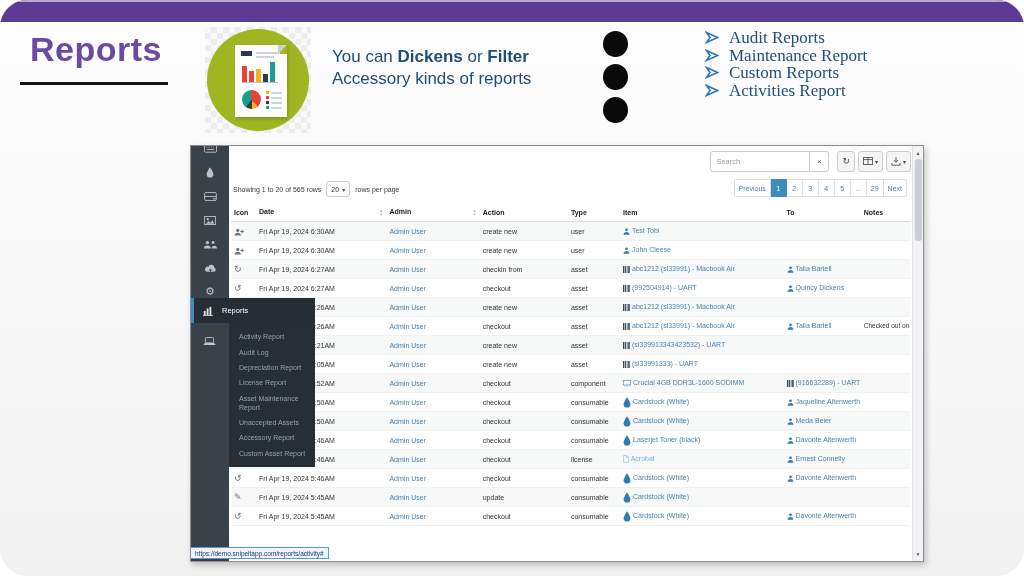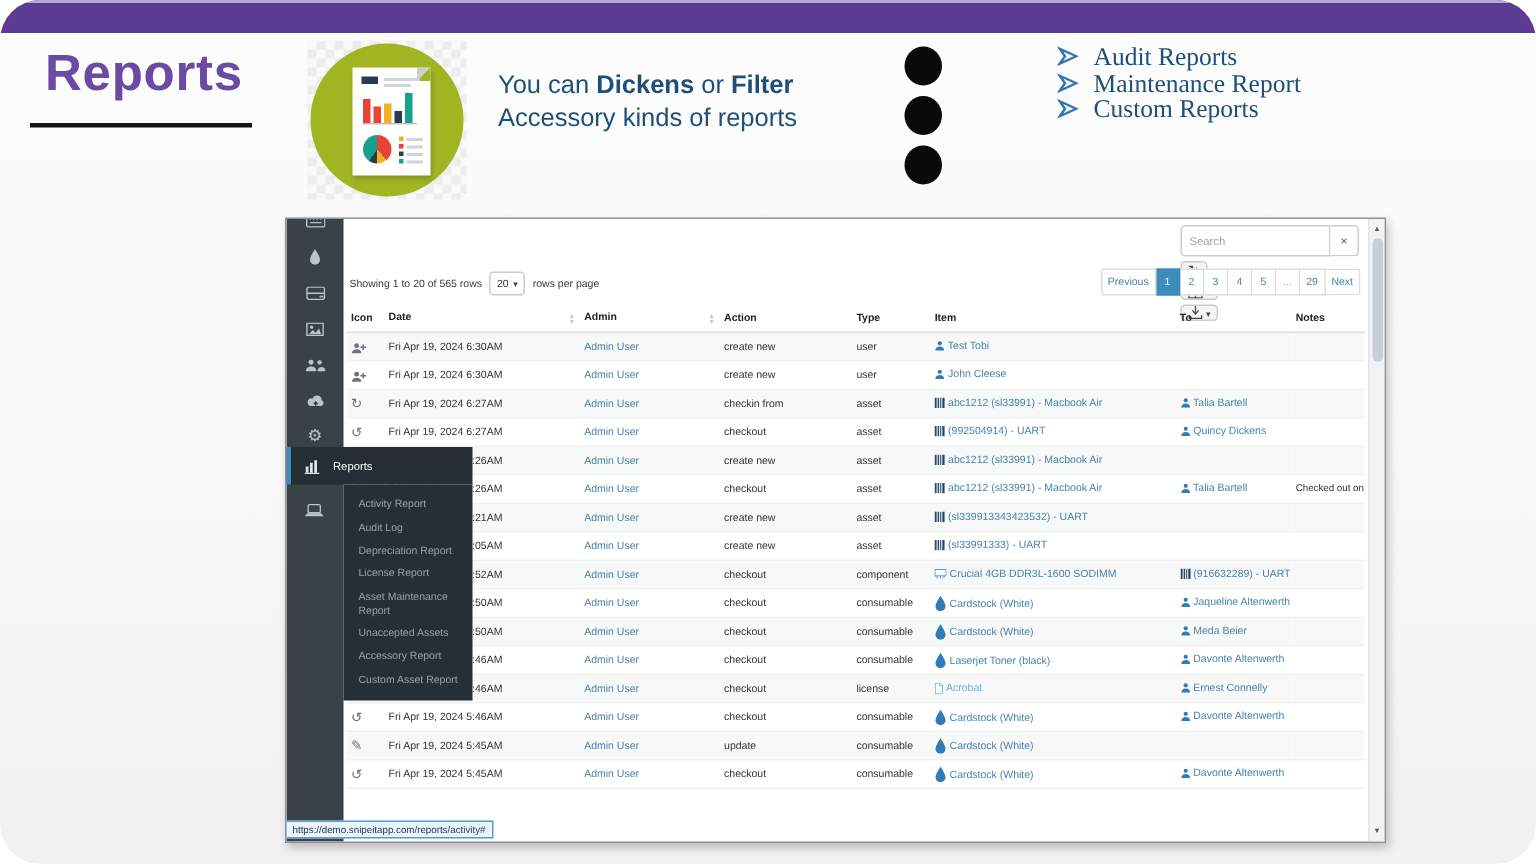--- a/index.html
+++ b/index.html
@@ -178,6 +178,12 @@
           <path d="M1.5 2.5 L12.5 7.5 L1.5 12.5 L5 7.5 Z" fill="#ffffff" stroke="#2e75b6" stroke-width="1.6" stroke-linejoin="miter"></path>
         </svg>
         <span>Custom Reports</span>
+      </li>
+      <li>
+        <svg width="14" height="15" viewBox="0 0 14 15">
+          <path d="M1.5 2.5 L12.5 7.5 L1.5 12.5 L5 7.5 Z" fill="#ffffff" stroke="#2e75b6" stroke-width="1.6" stroke-linejoin="miter"></path>
+        </svg>
+        <span>Activities Report</span>
       </li>
     </ul>
 

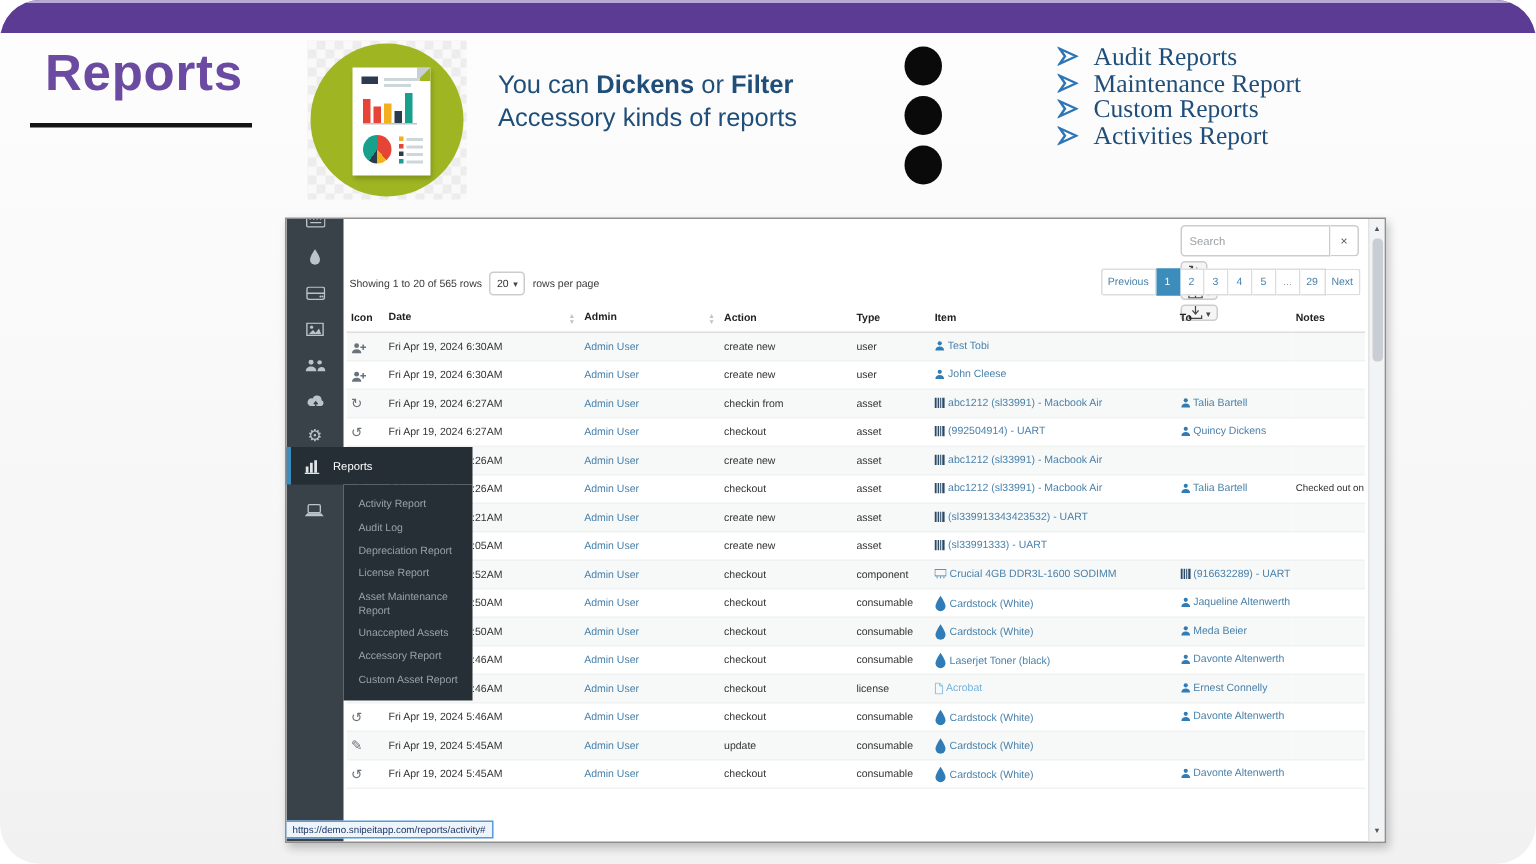--- a/index.html
+++ b/index.html
@@ -61,7 +61,7 @@
   .flyout-menu { position:absolute; left:38px; top:177px; width:86px; background:#252f35; padding:6px 0 6px 10px; z-index:3; }
   .flyout-menu div { font-size:7px; color:#96a2ab; line-height:9px; padding:3.2px 4px 3.2px 0; }
 
-  .toolbar { position:absolute; top:4px; right:12px; height:22px; display:flex; align-items:flex-start; gap:3px;flex-direction:column; }
+  .toolbar { position:absolute; top:4px; right:12px; height:22px; display:flex; align-items:center; gap:3px; }
   .search-group { display:flex; margin-right:5px; }
   .search-group input { width:100px; height:21px; border:1px solid #ccc; border-radius:3px 0 0 3px; font-size:7.5px; padding-left:5px; color:#555; outline:none; font-family:inherit; }
   .search-group input::placeholder { color:#9aa0a6; }

